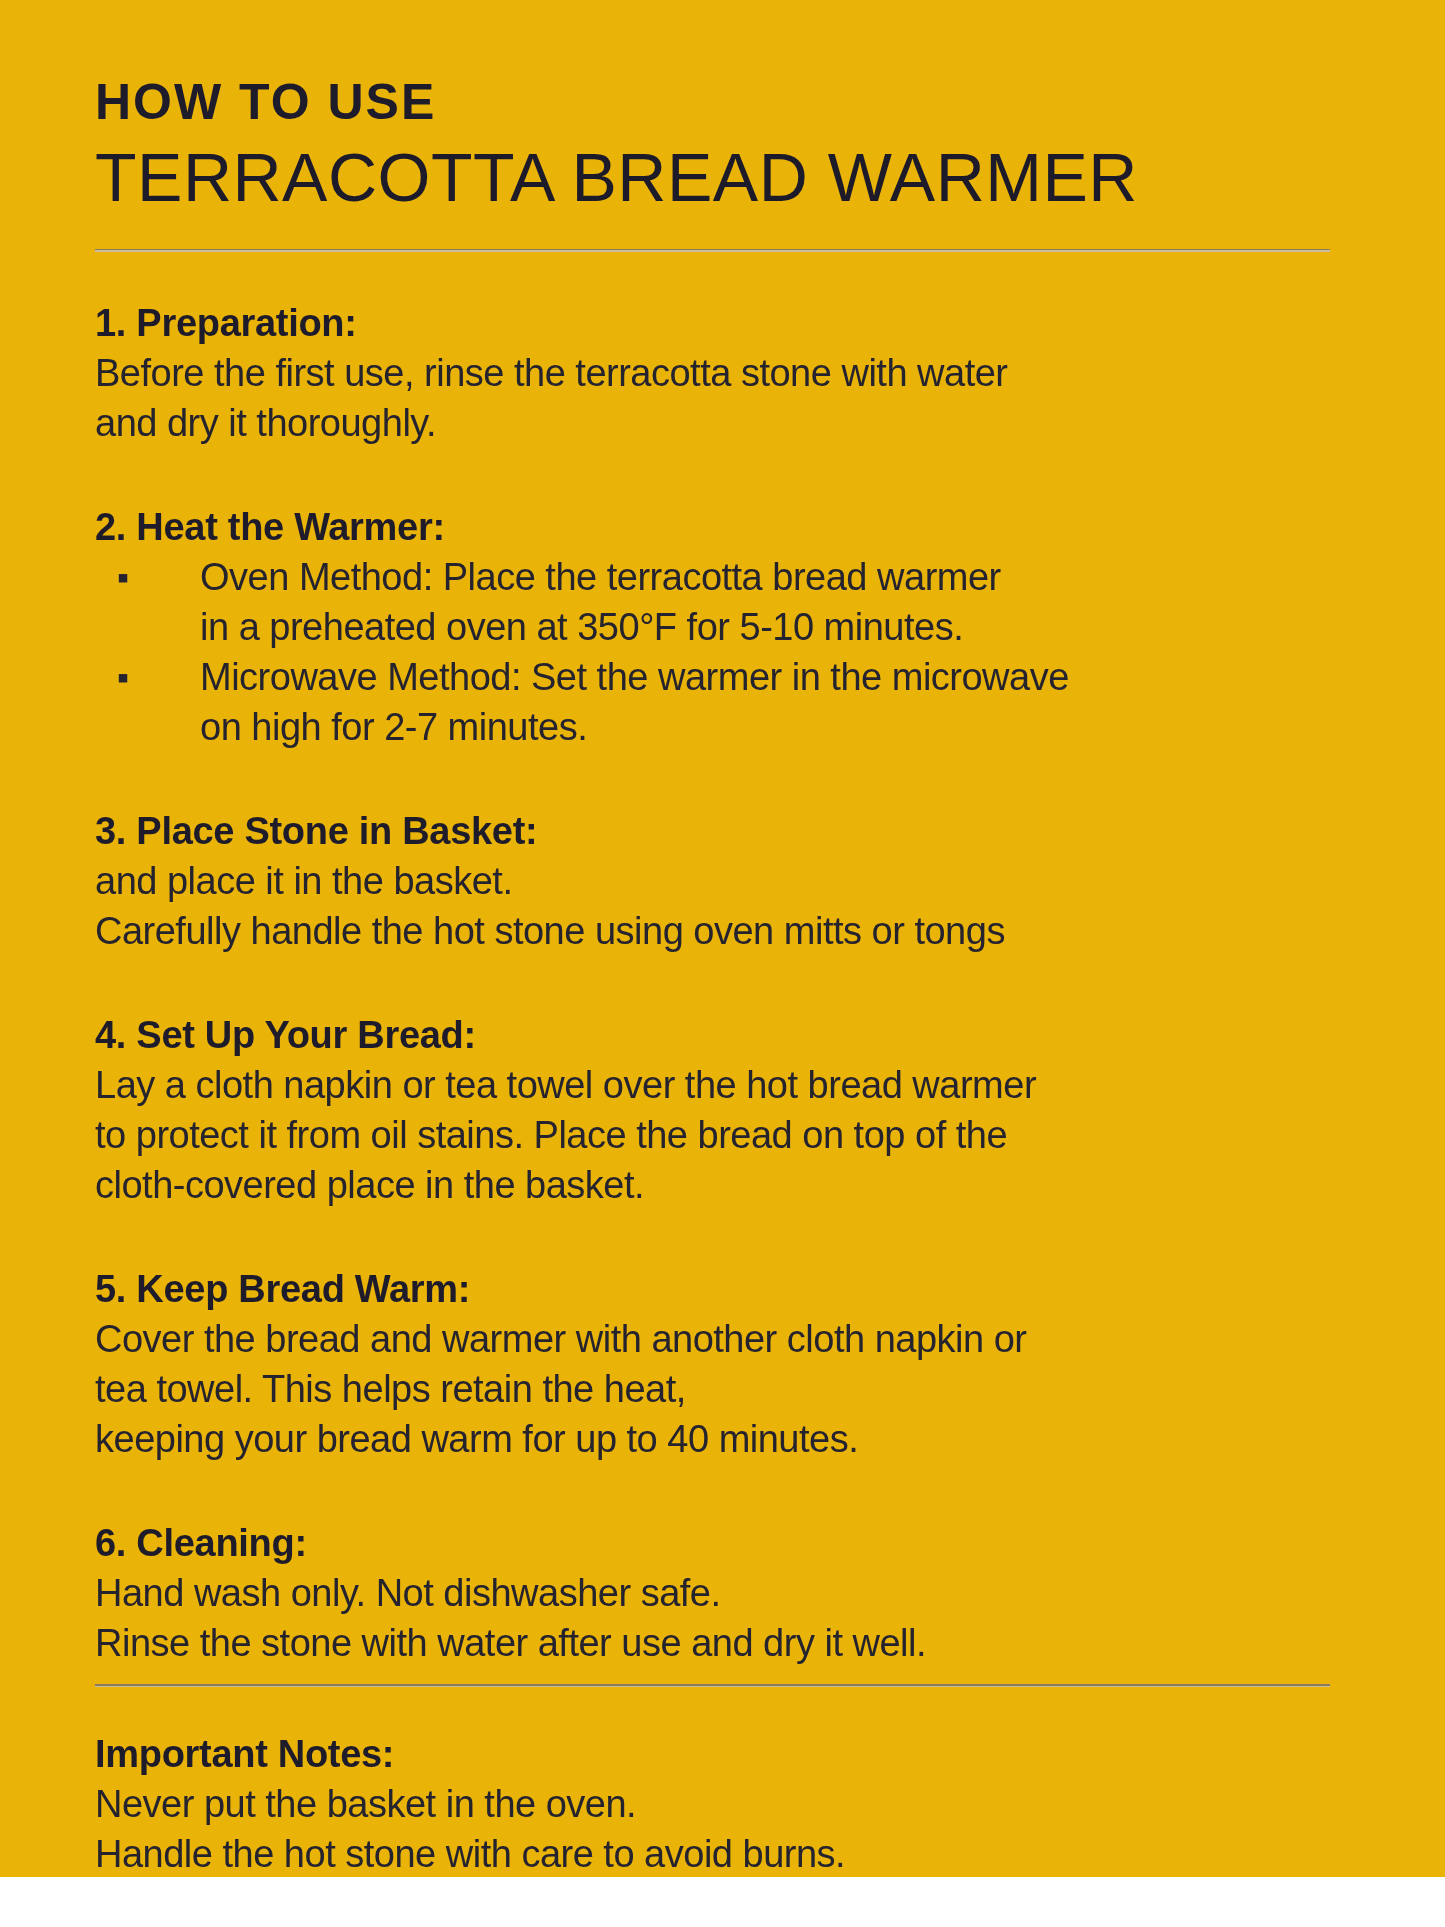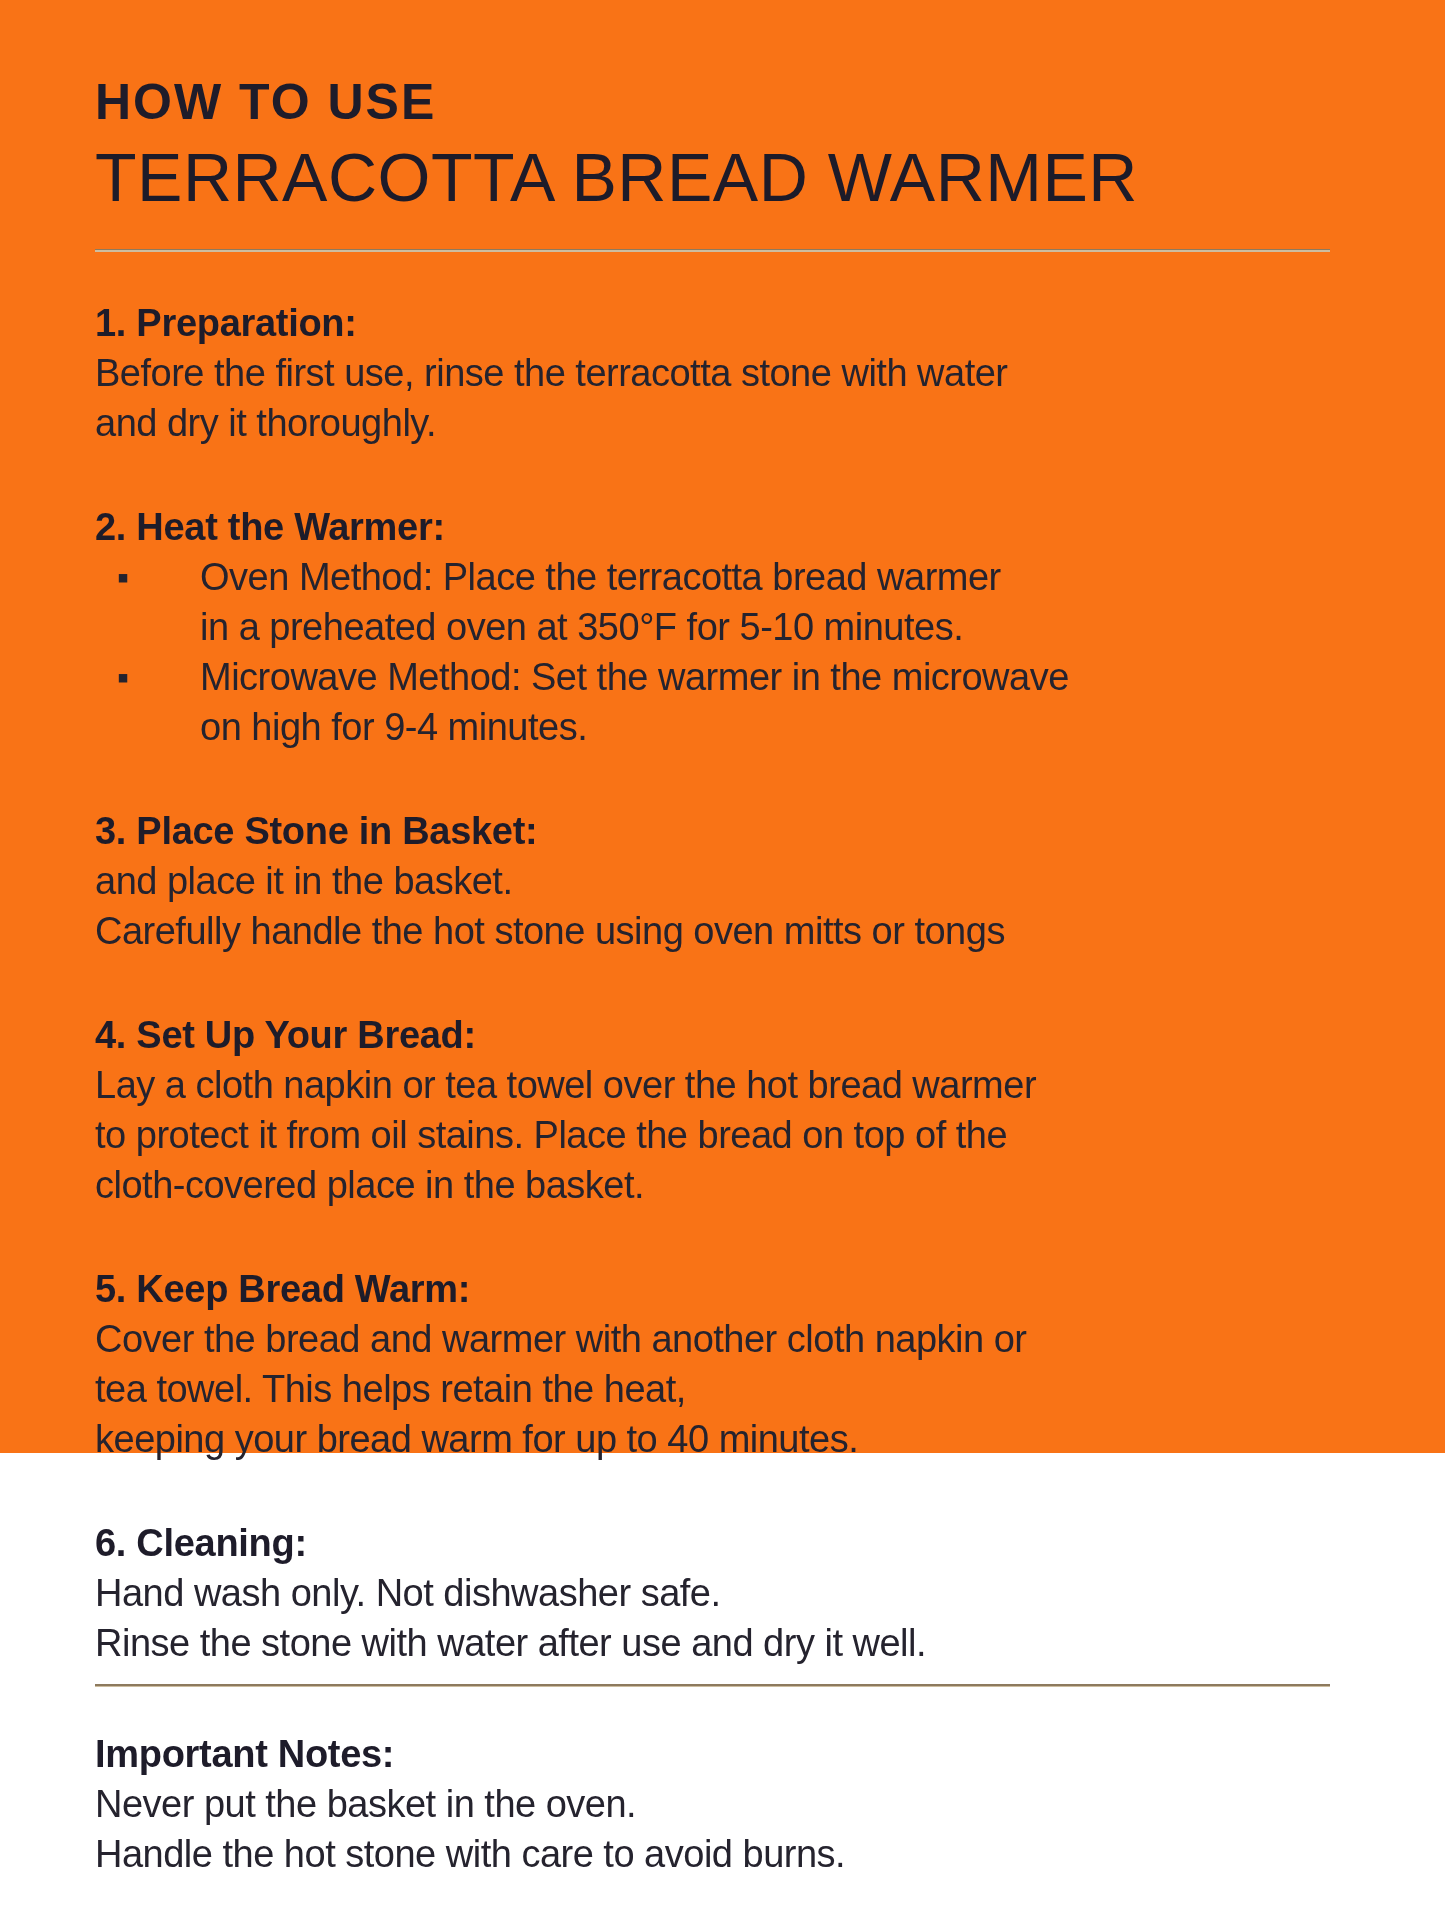--- a/index.html
+++ b/index.html
@@ -17,9 +17,9 @@
   .page {
     box-sizing: border-box;
     width: 1445px;
-    height: 1453px;
+    height: 1877px;
     padding: 52px 115px 9px 95px;
-    background: #f97316;
+    background: #eab308;
   }
   .eyebrow {
     margin: 25px 0 0 0;

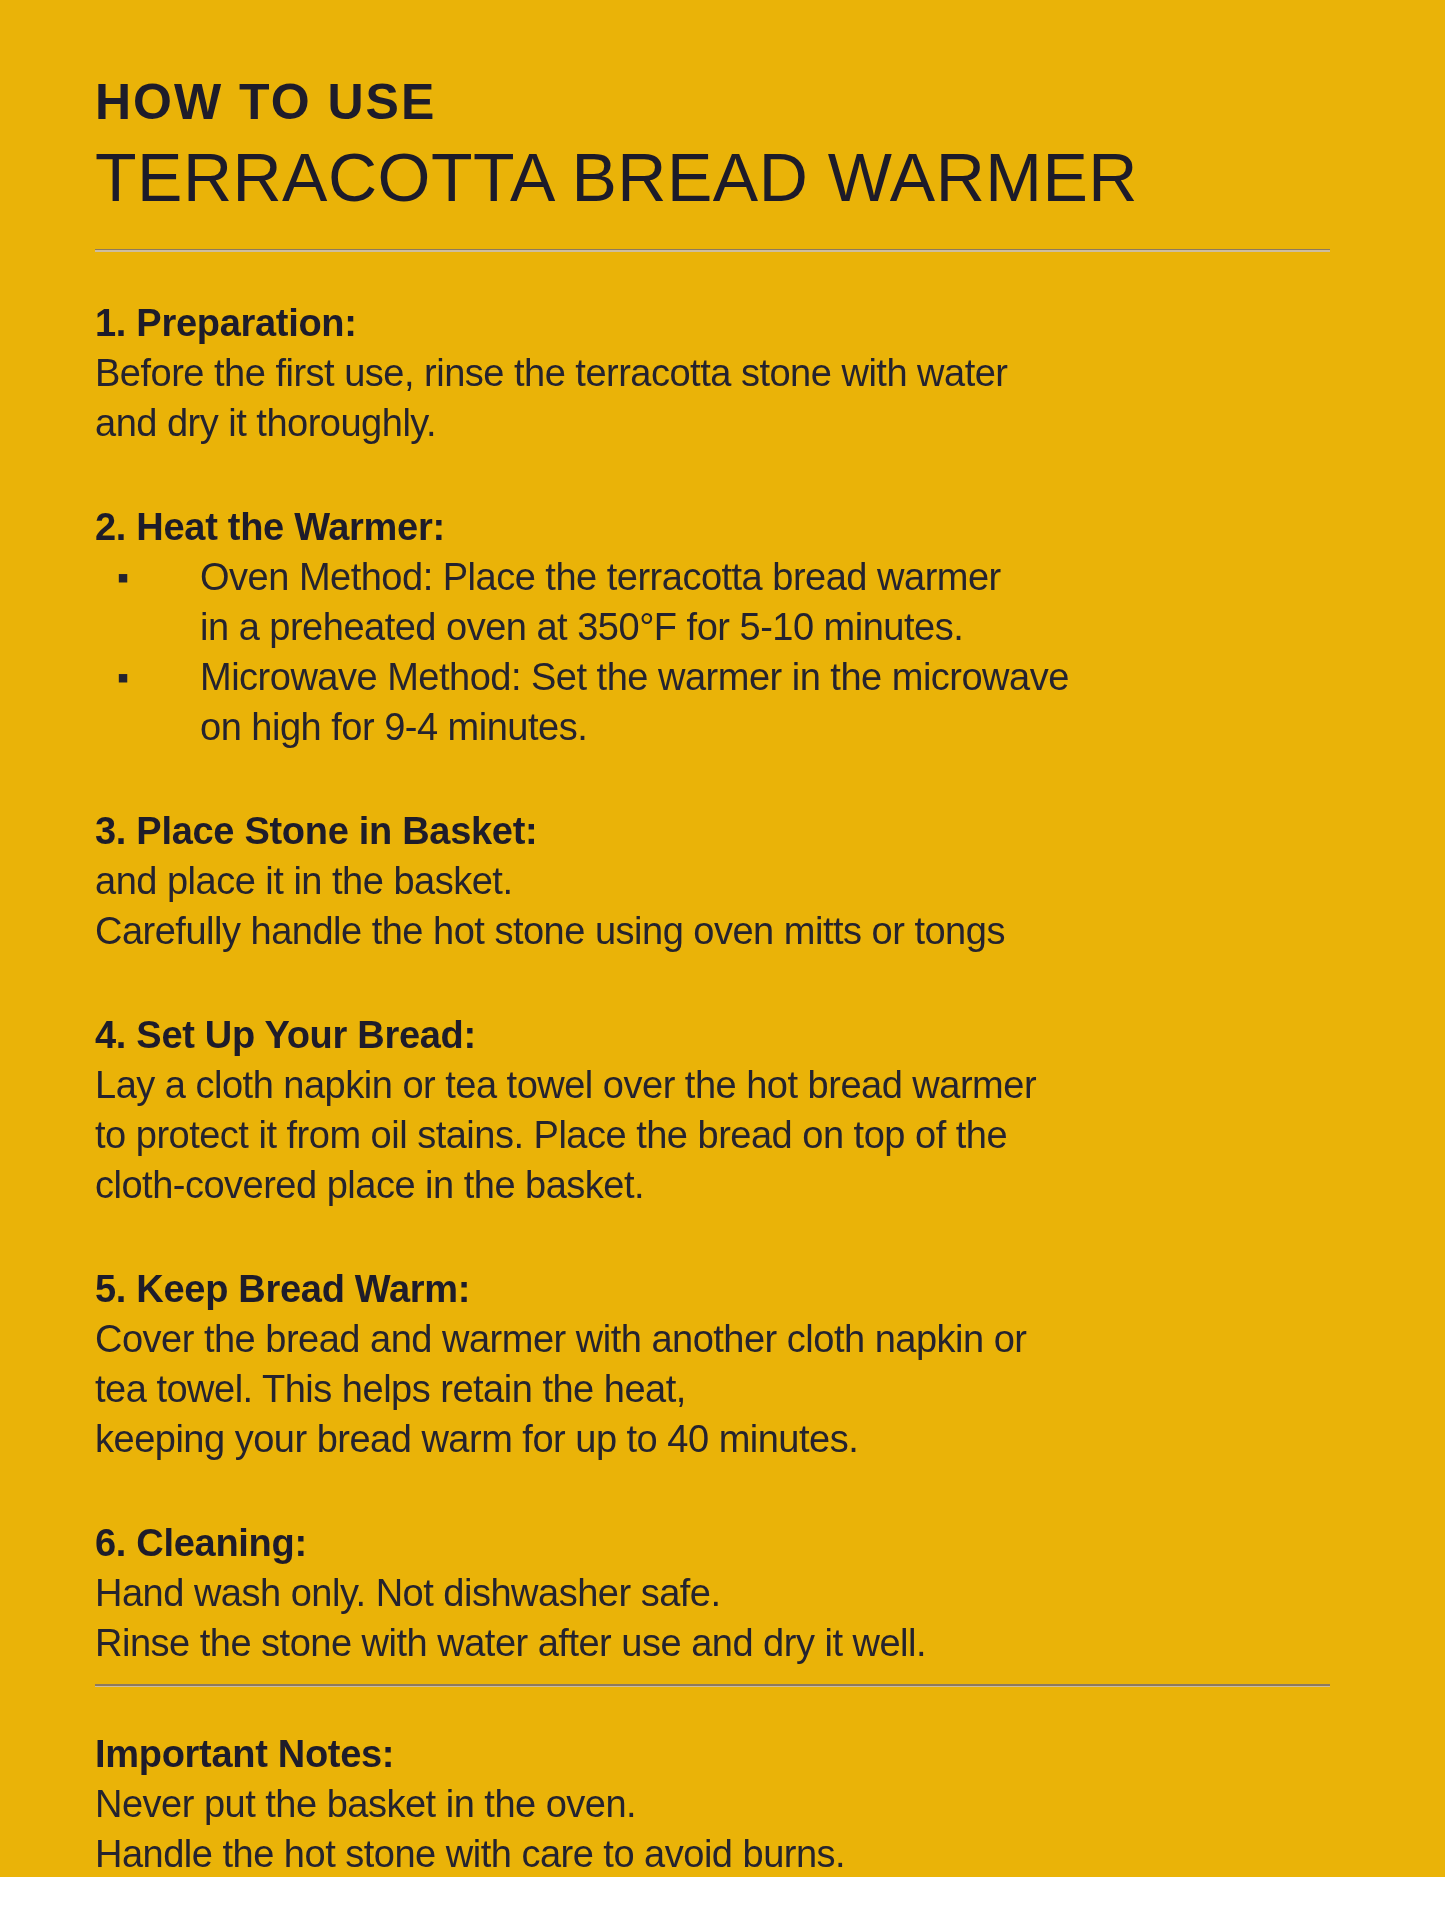--- a/index.html
+++ b/index.html
@@ -100,7 +100,7 @@
       <span class="bullet-marker">▪</span>
       <div class="bullet-lines">
         <div class="body-line">Microwave Method: Set the warmer in the microwave</div>
-        <div class="body-line">on high for 9-4 minutes.</div>
+        <div class="body-line">on high for 2-7 minutes.</div>
       </div>
     </div>
   </div>

